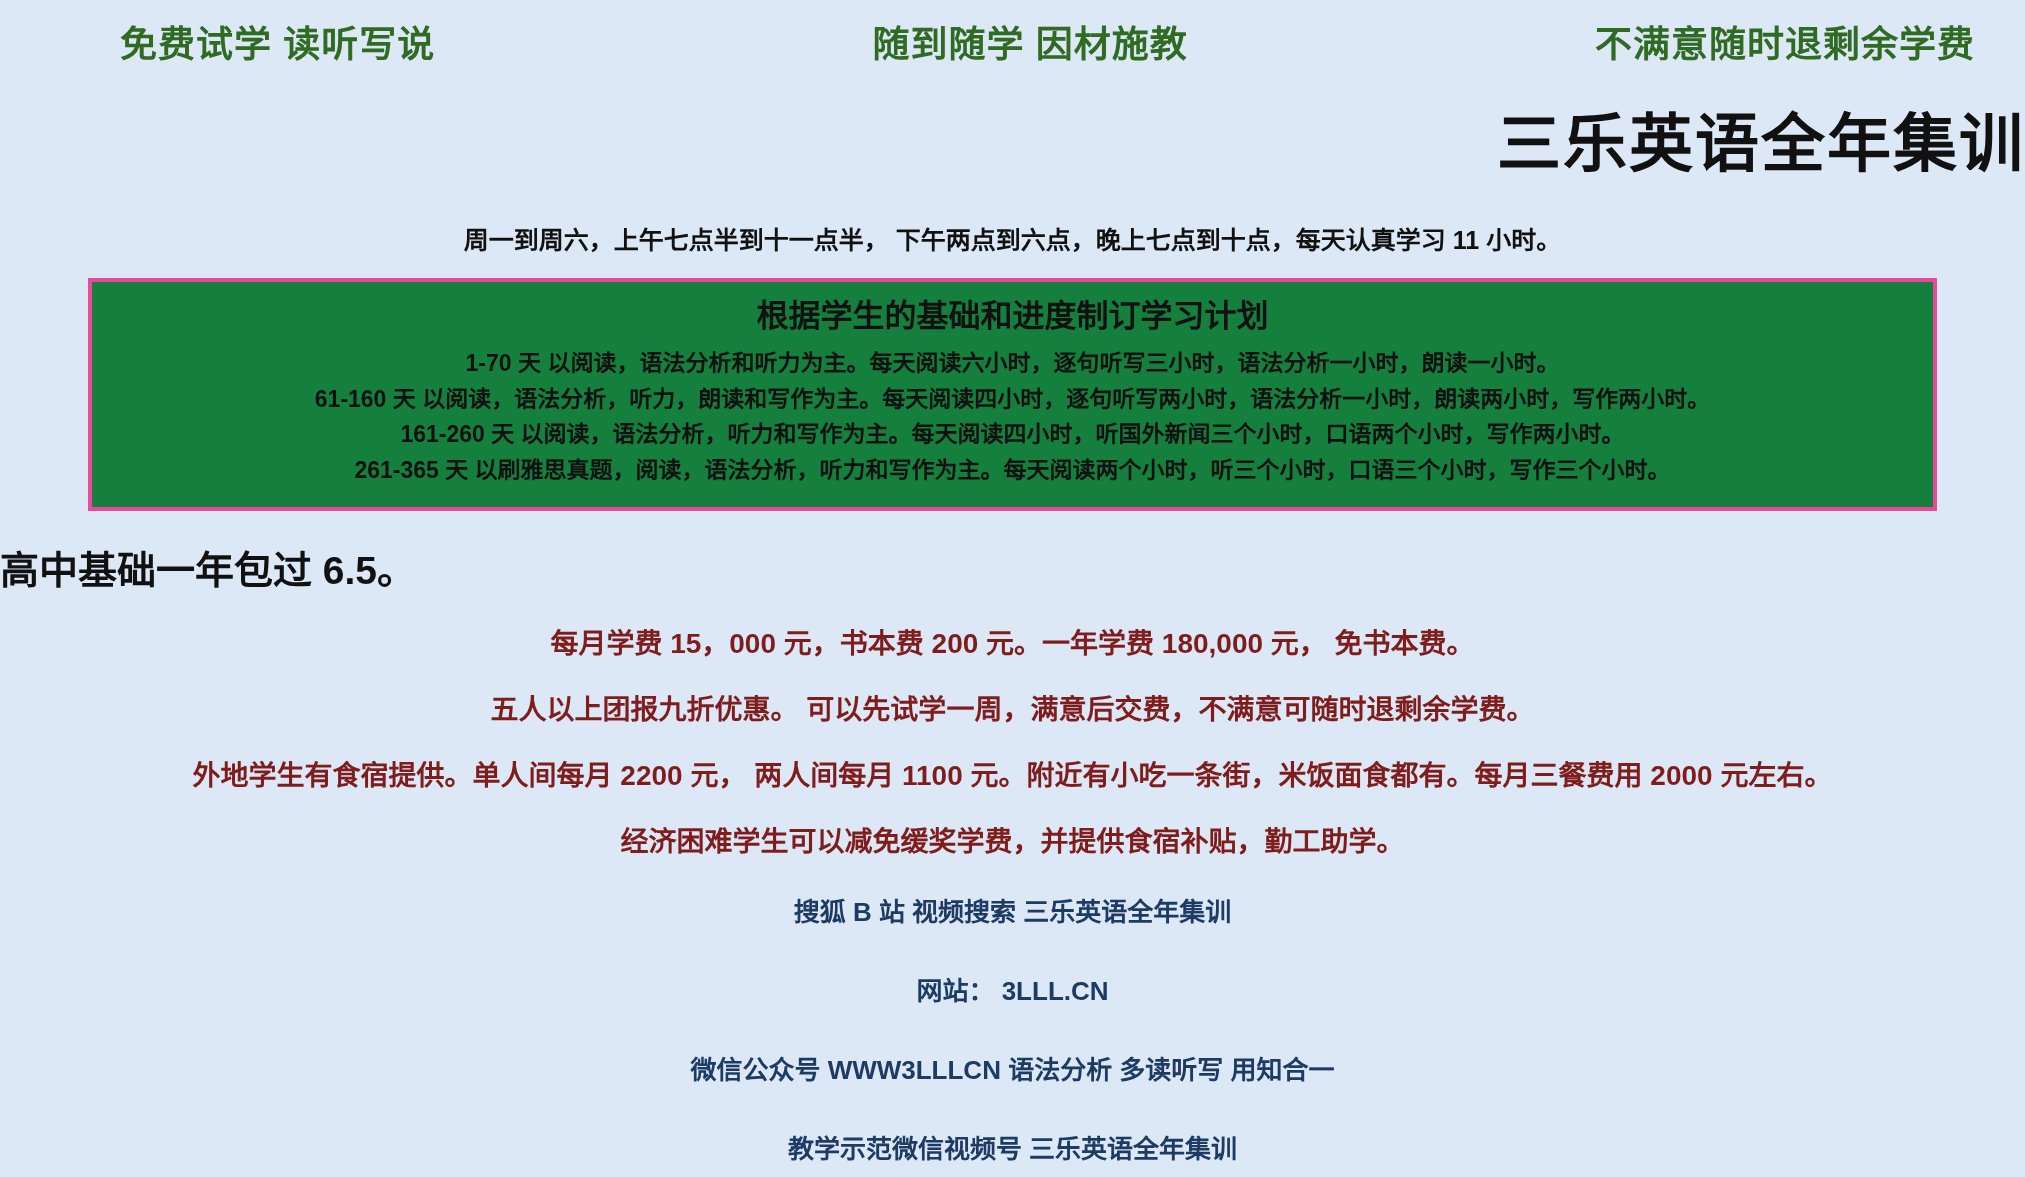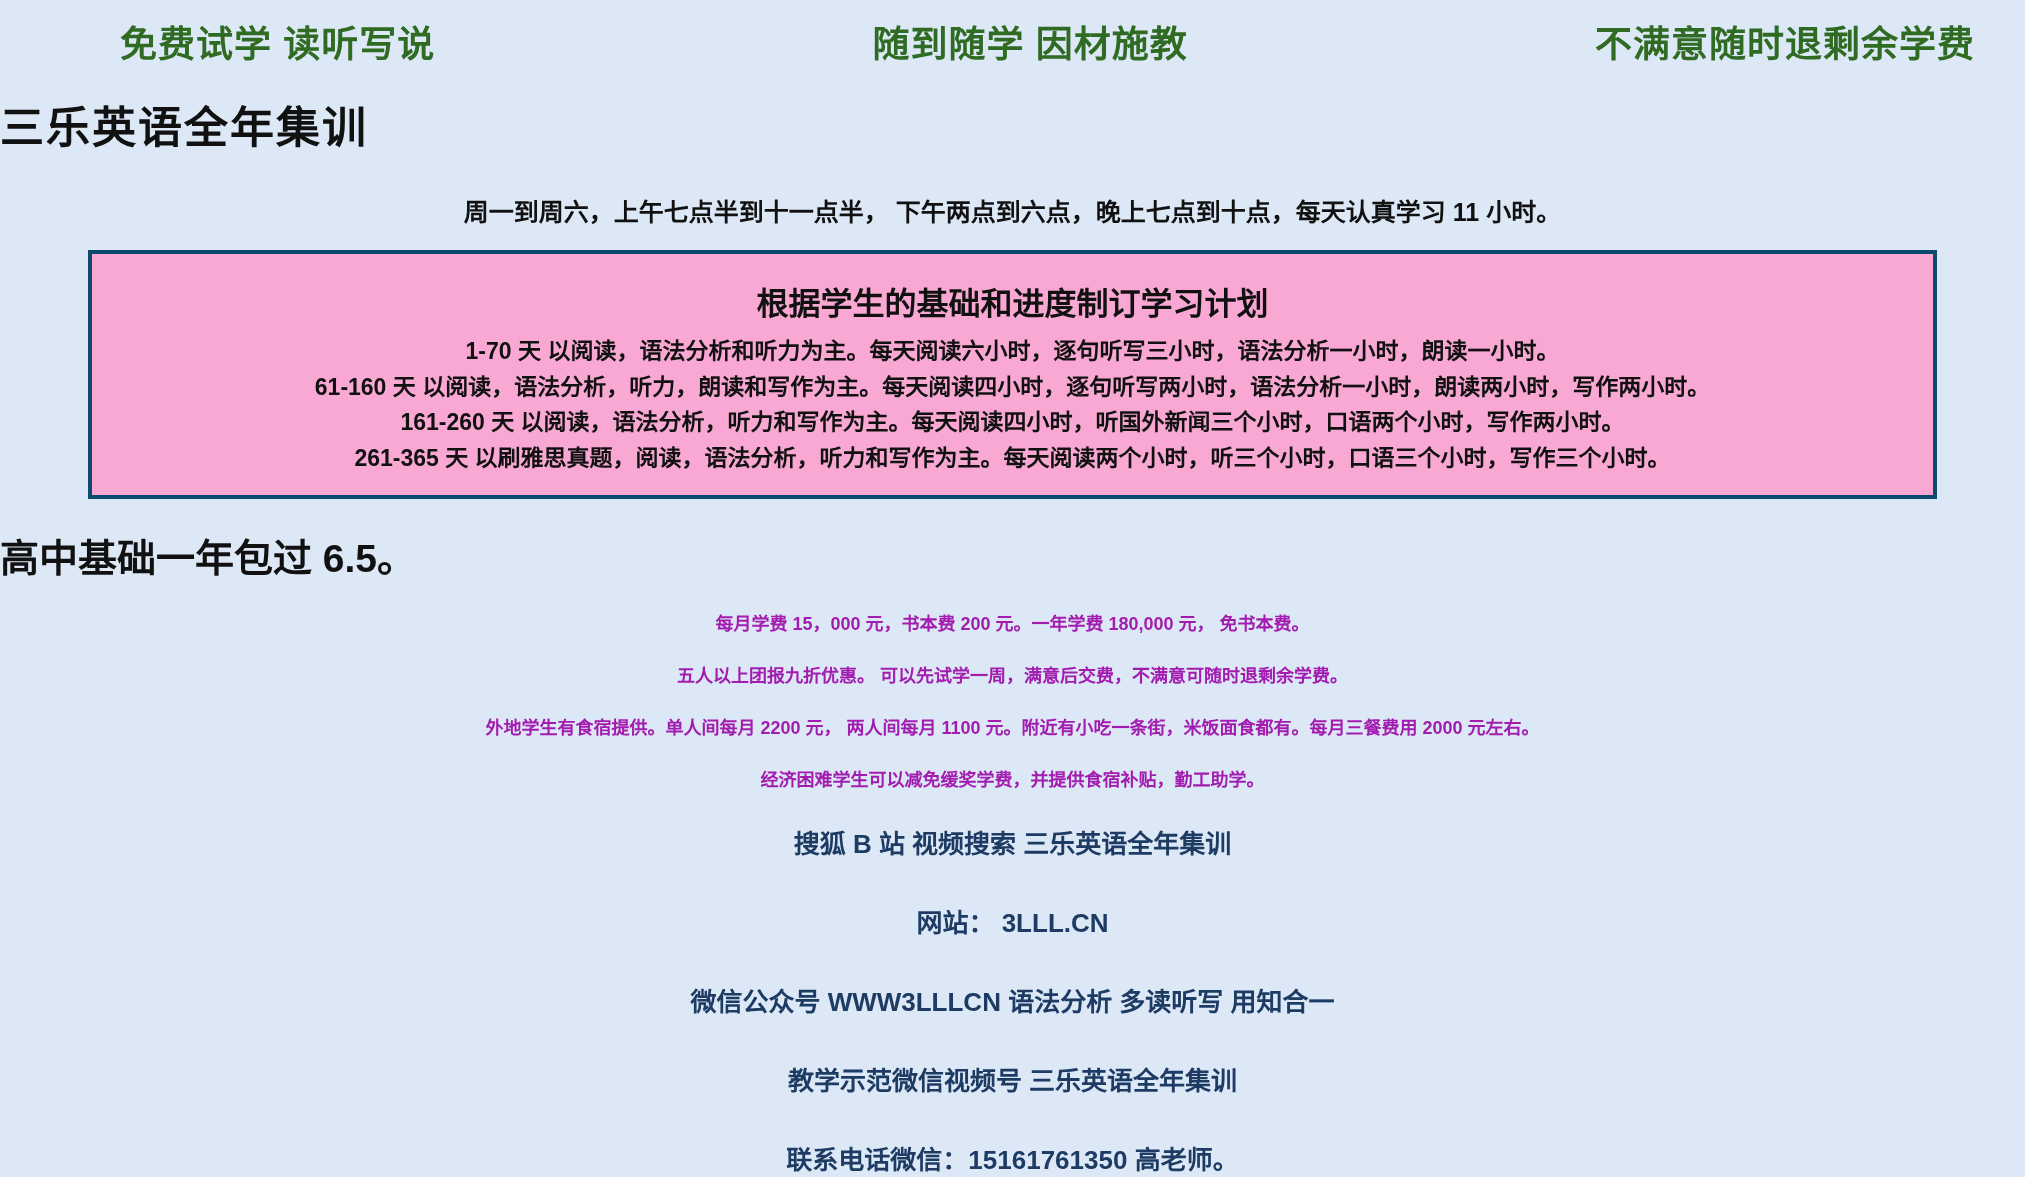--- a/index.html
+++ b/index.html
@@ -41,8 +41,8 @@
 
   
   .main-title {
-    text-align: left;
-    font-size: 44px;
+    text-align: right;
+    font-size: 64px;
     font-weight: bold;
     color: #111;
     margin-top: 24px;

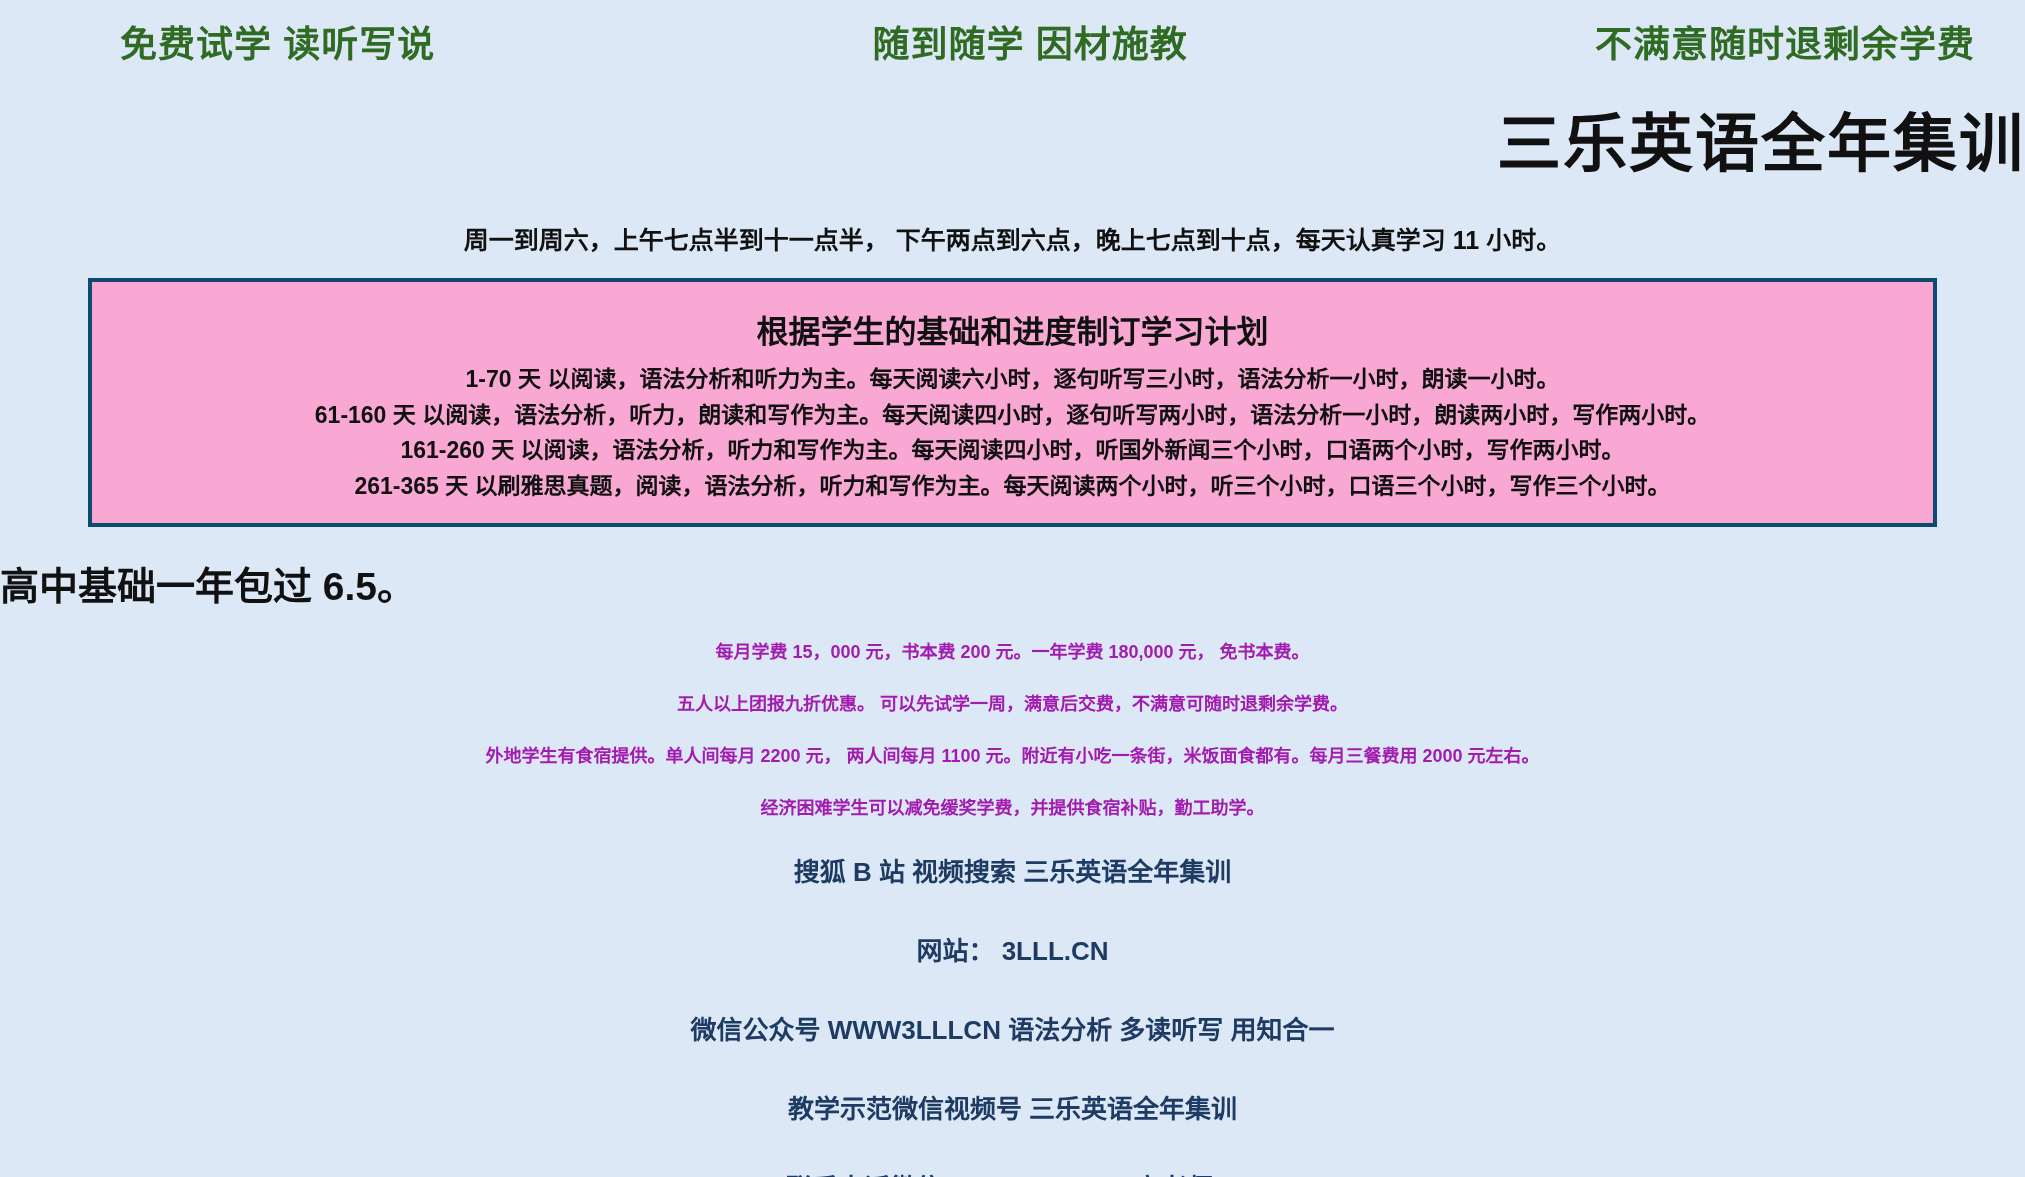--- a/index.html
+++ b/index.html
@@ -61,9 +61,9 @@
   
   .plan-box {
     margin: 22px 88px 0 88px;
-    border: 4px solid #0c4a6e;
-    background: #f9a8d4;
-    padding: 24px 20px 18px 20px;
+    border: 4px solid #ec4899;
+    background: #15803d;
+    padding: 8px 20px 18px 20px;
     box-sizing: border-box;
   }
   .plan-title {

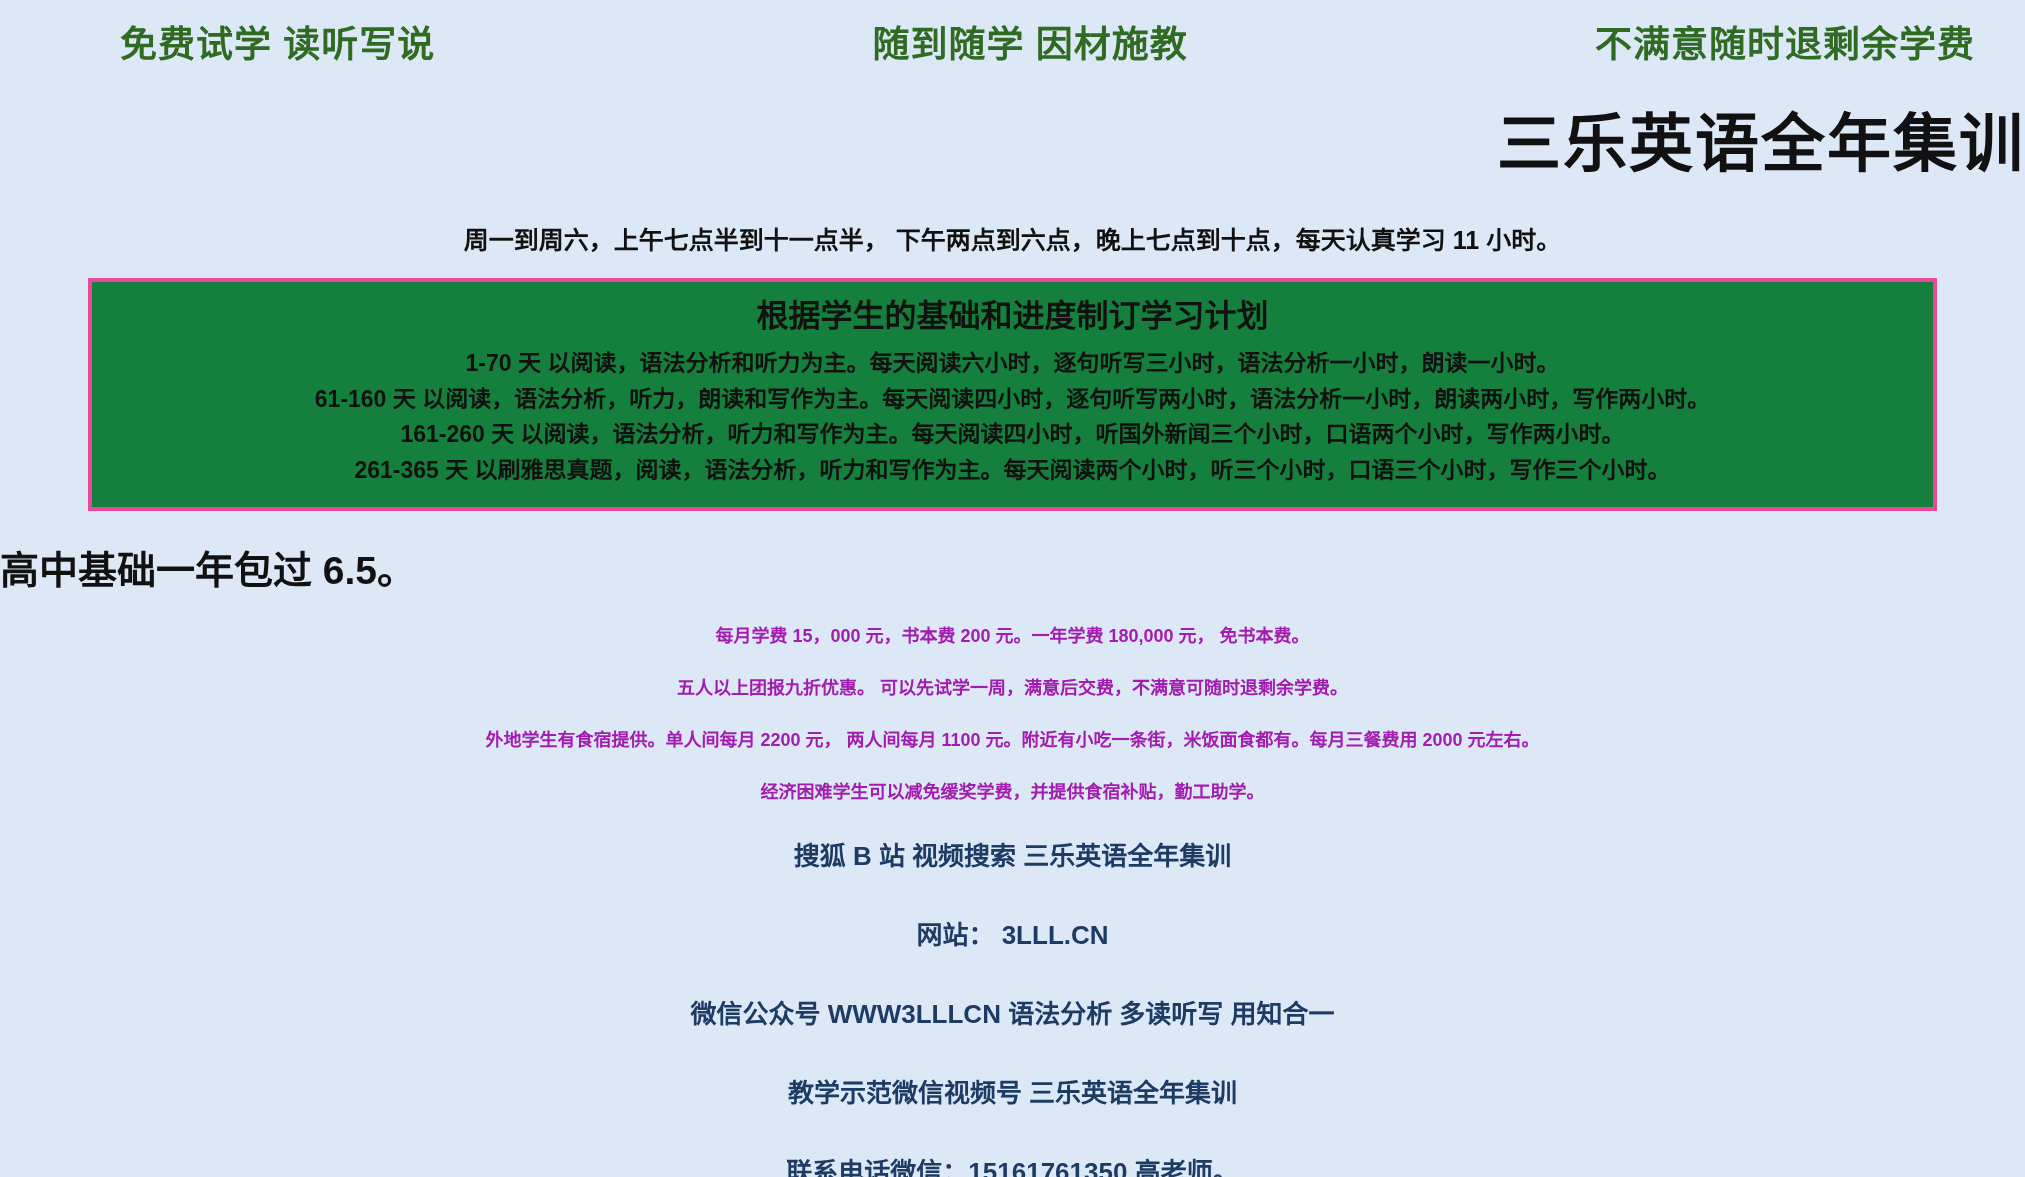--- a/index.html
+++ b/index.html
@@ -90,9 +90,9 @@
   }
   .info-line {
     text-align: center;
-    font-size: 18px;
+    font-size: 28px;
     font-weight: bold;
-    color: #a21caf;
+    color: #7f1d1d;
     margin-top: 26px;
   }
 

